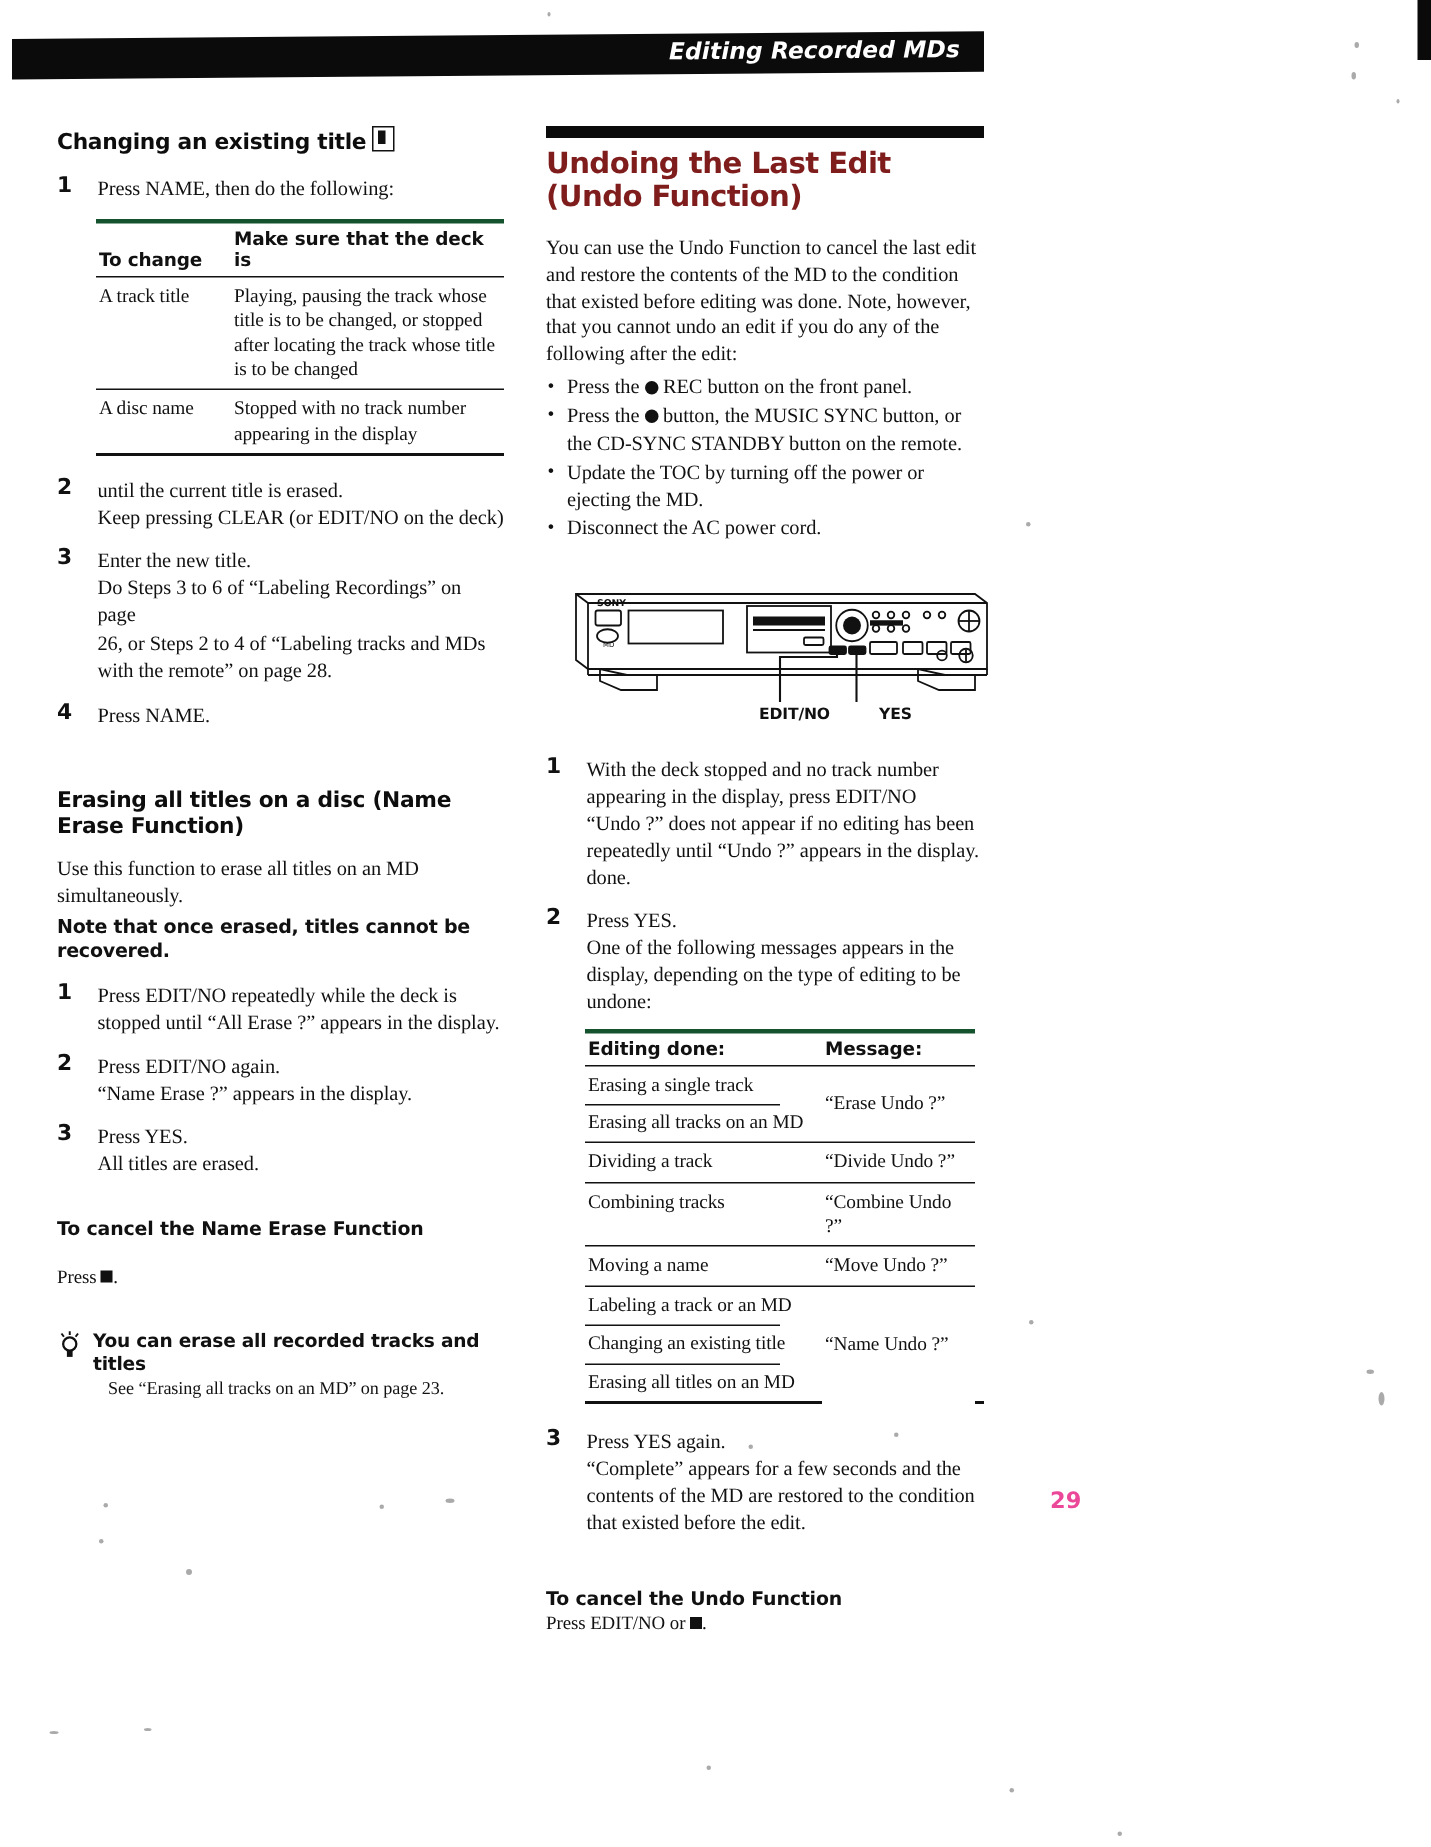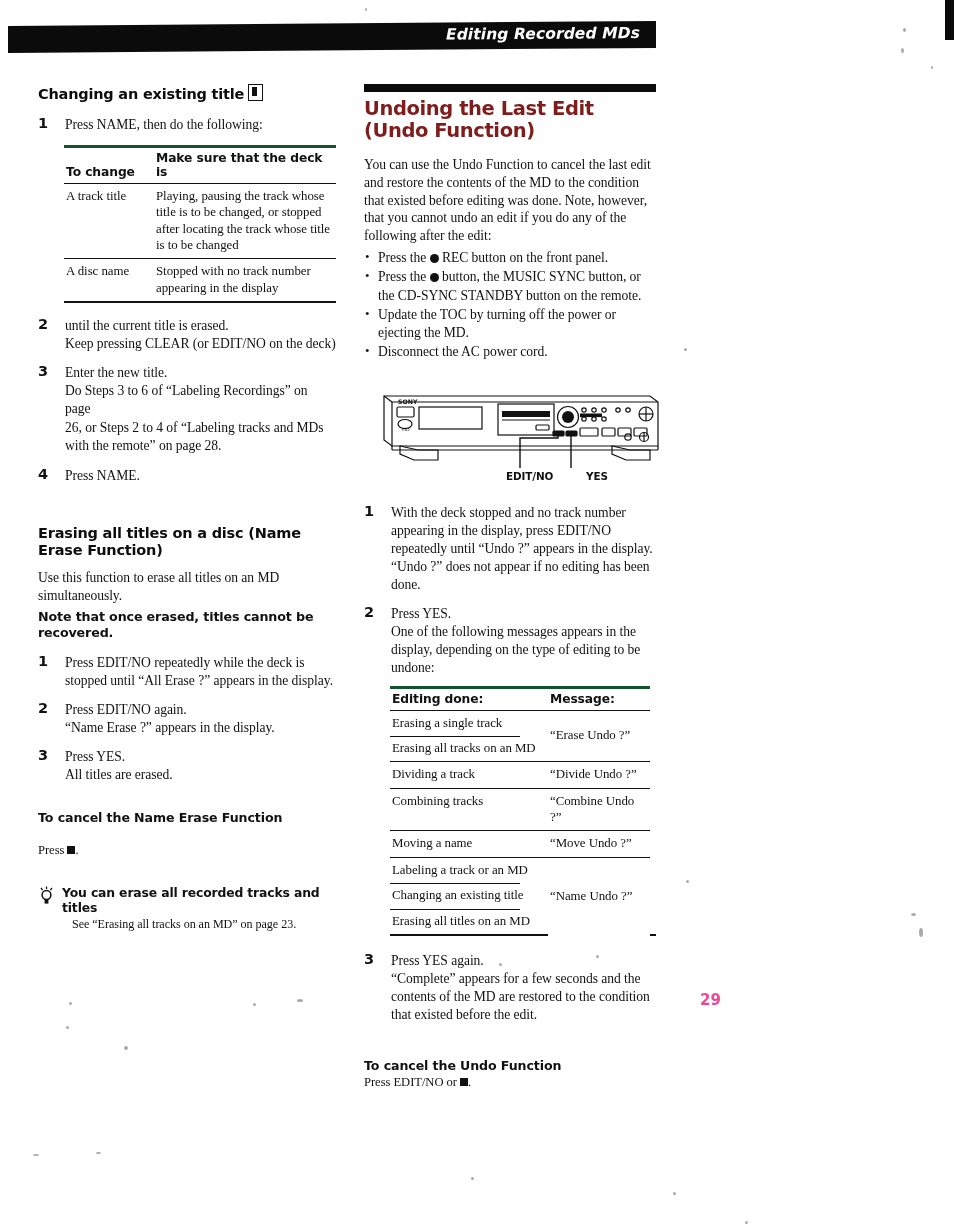--- a/index.html
+++ b/index.html
@@ -376,8 +376,8 @@
       <div class="step-body">
         <span class="ln">With the deck stopped and no track number</span>
         <span class="ln">appearing in the display, press EDIT/NO</span>
+        <span class="ln">“Undo ?” does not appear if no editing has been</span>
         <span class="ln">repeatedly until “Undo ?” appears in the display.</span>
-        <span class="ln">“Undo ?” does not appear if no editing has been</span>
         <span class="ln">done.</span>
       </div>
     </div>

